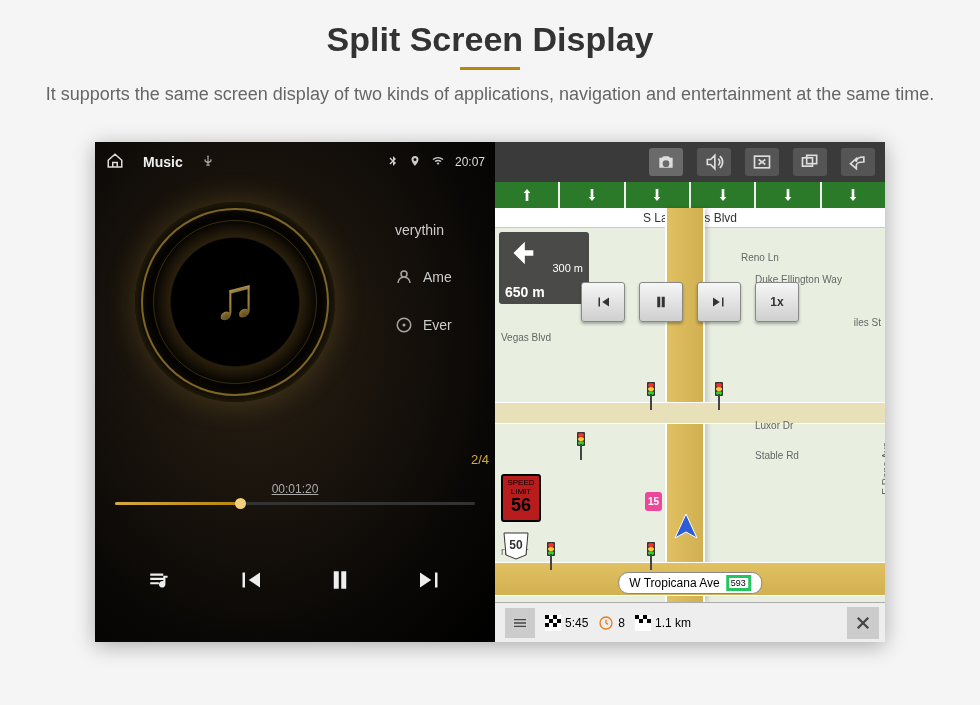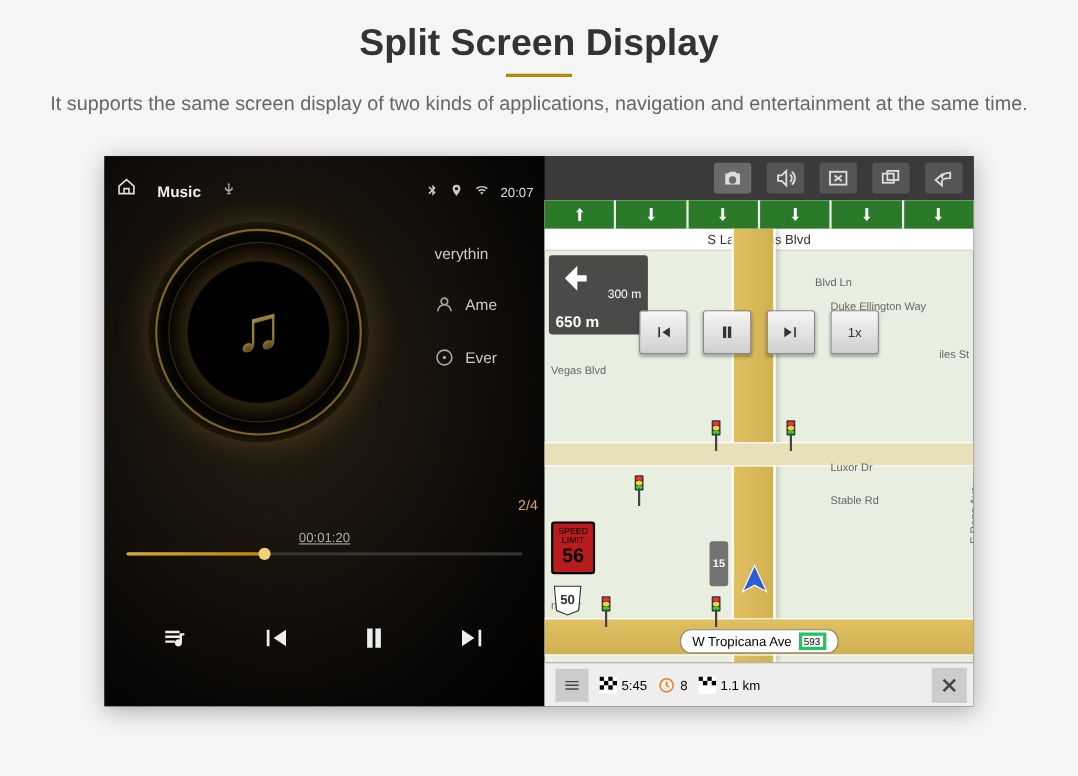--- a/index.html
+++ b/index.html
@@ -53,7 +53,7 @@
   .music-top {
     height: 40px;
     display: flex;
-    align-items: flex-end;
+    align-items: center;
     padding: 0 10px;
     gap: 18px;
     font-size: 14px;

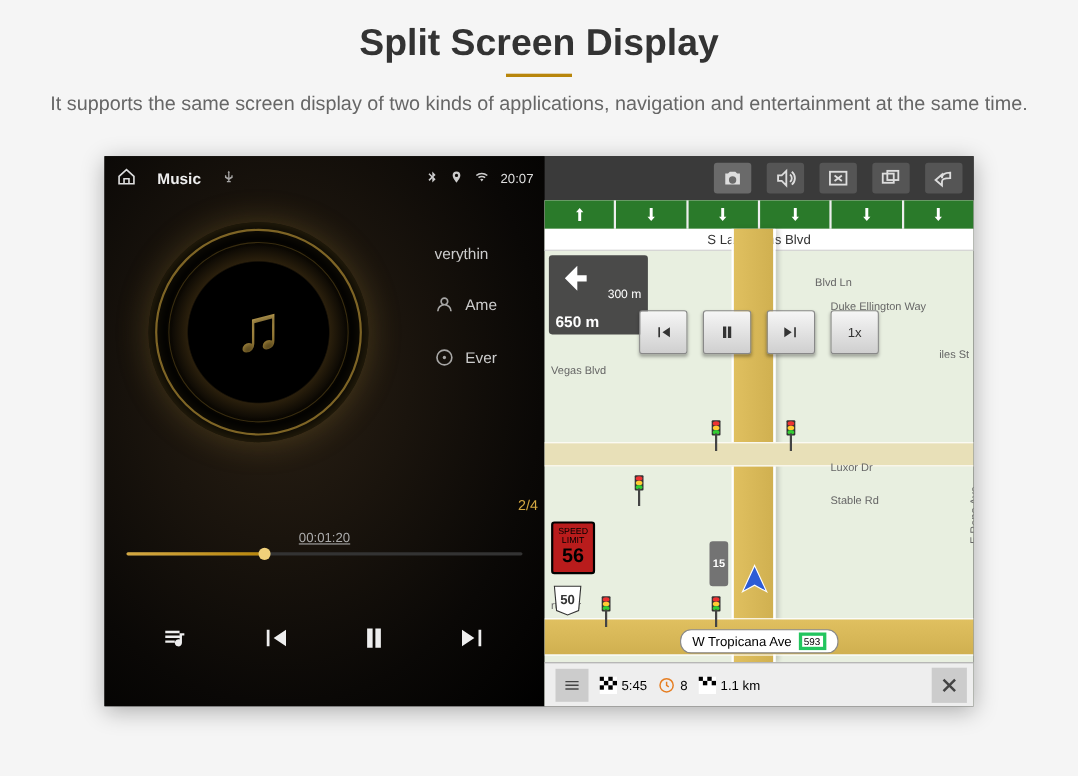--- a/index.html
+++ b/index.html
@@ -449,7 +449,7 @@
       <div class="road-h r1"></div>
       <div class="road-h r2"></div>
 
-      <span class="lbl" style="left:246px; top:70px;">Blvd Ln</span>
+      <span class="lbl" style="left:246px; top:70px;">Reno Ln</span>
       <span class="lbl" style="left:260px; top:92px;">Duke Ellington Way</span>
       <span class="lbl" style="right:4px; top:135px;">iles St</span>
       <span class="lbl" style="left:260px; top:238px;">Luxor Dr</span>

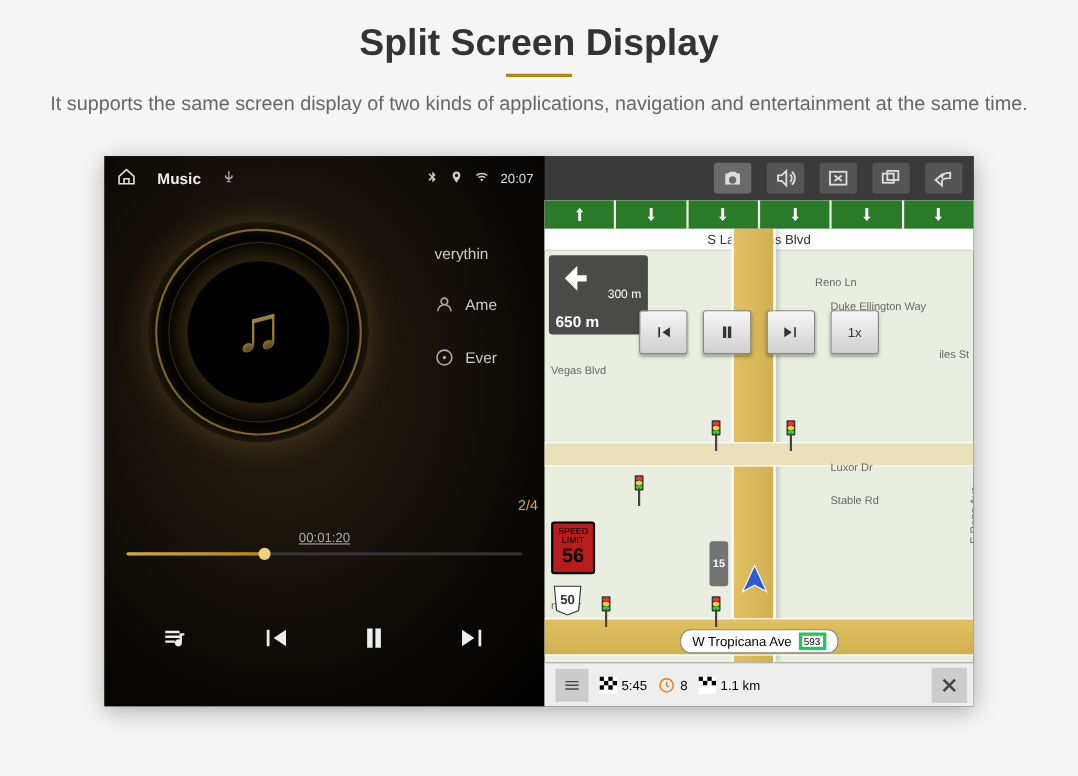--- a/index.html
+++ b/index.html
@@ -263,7 +263,7 @@
     border:1px solid #888; border-radius:3px;
     box-shadow:0 2px 3px rgba(0,0,0,0.3);
     display:flex; align-items:center; justify-content:center;
-    cursor:pointer; font-size:12px; font-weight:normal; color:#333;
+    cursor:pointer; font-size:12px; font-weight:bold; color:#333;
   }
   .map-media .mbtn svg{ width:18px; height:18px; fill:#333;}
   

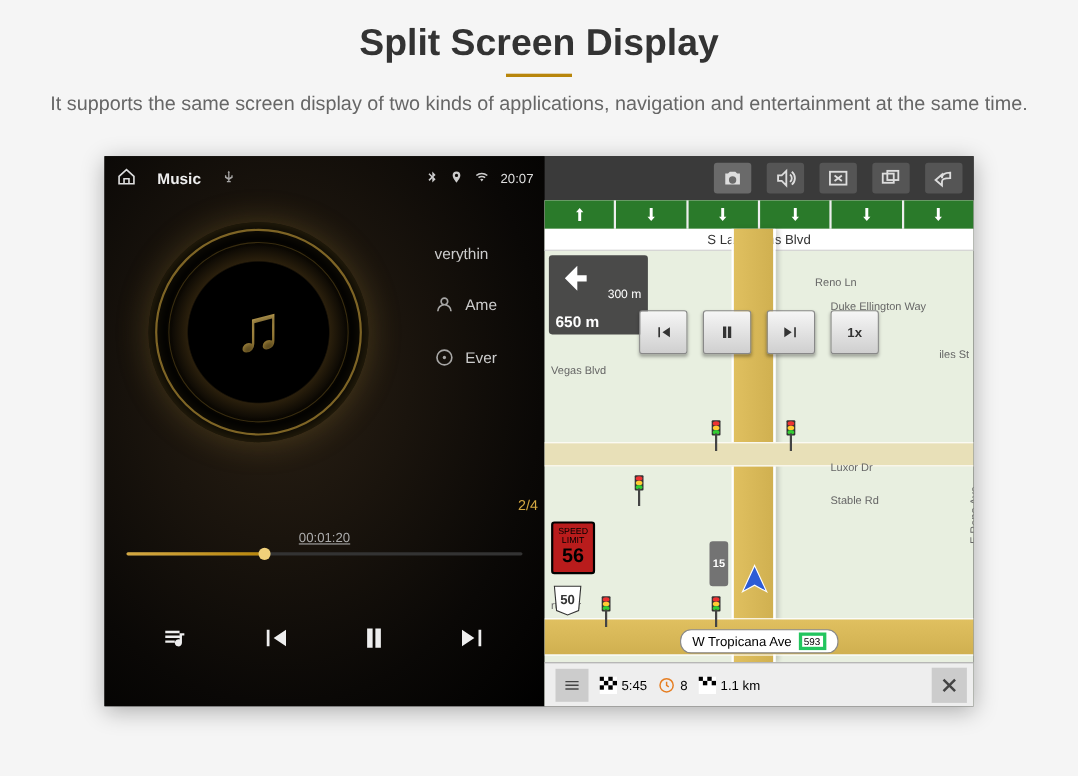--- a/index.html
+++ b/index.html
@@ -506,7 +506,7 @@
           </svg>
       </div>
 
-      <span class="lbl" style="left:150px; top:310px; background:#737373; color:#fff; padding:15px 3px; border-radius:3px; font-weight:bold;">15</span>
+      <span class="lbl" style="left:150px; top:310px; background:#ec4899; color:#fff; padding:4px 3px; border-radius:3px; font-weight:bold;">15</span>
 
       <div class="nav-cursor">
         <svg viewBox="0 0 30 30">

